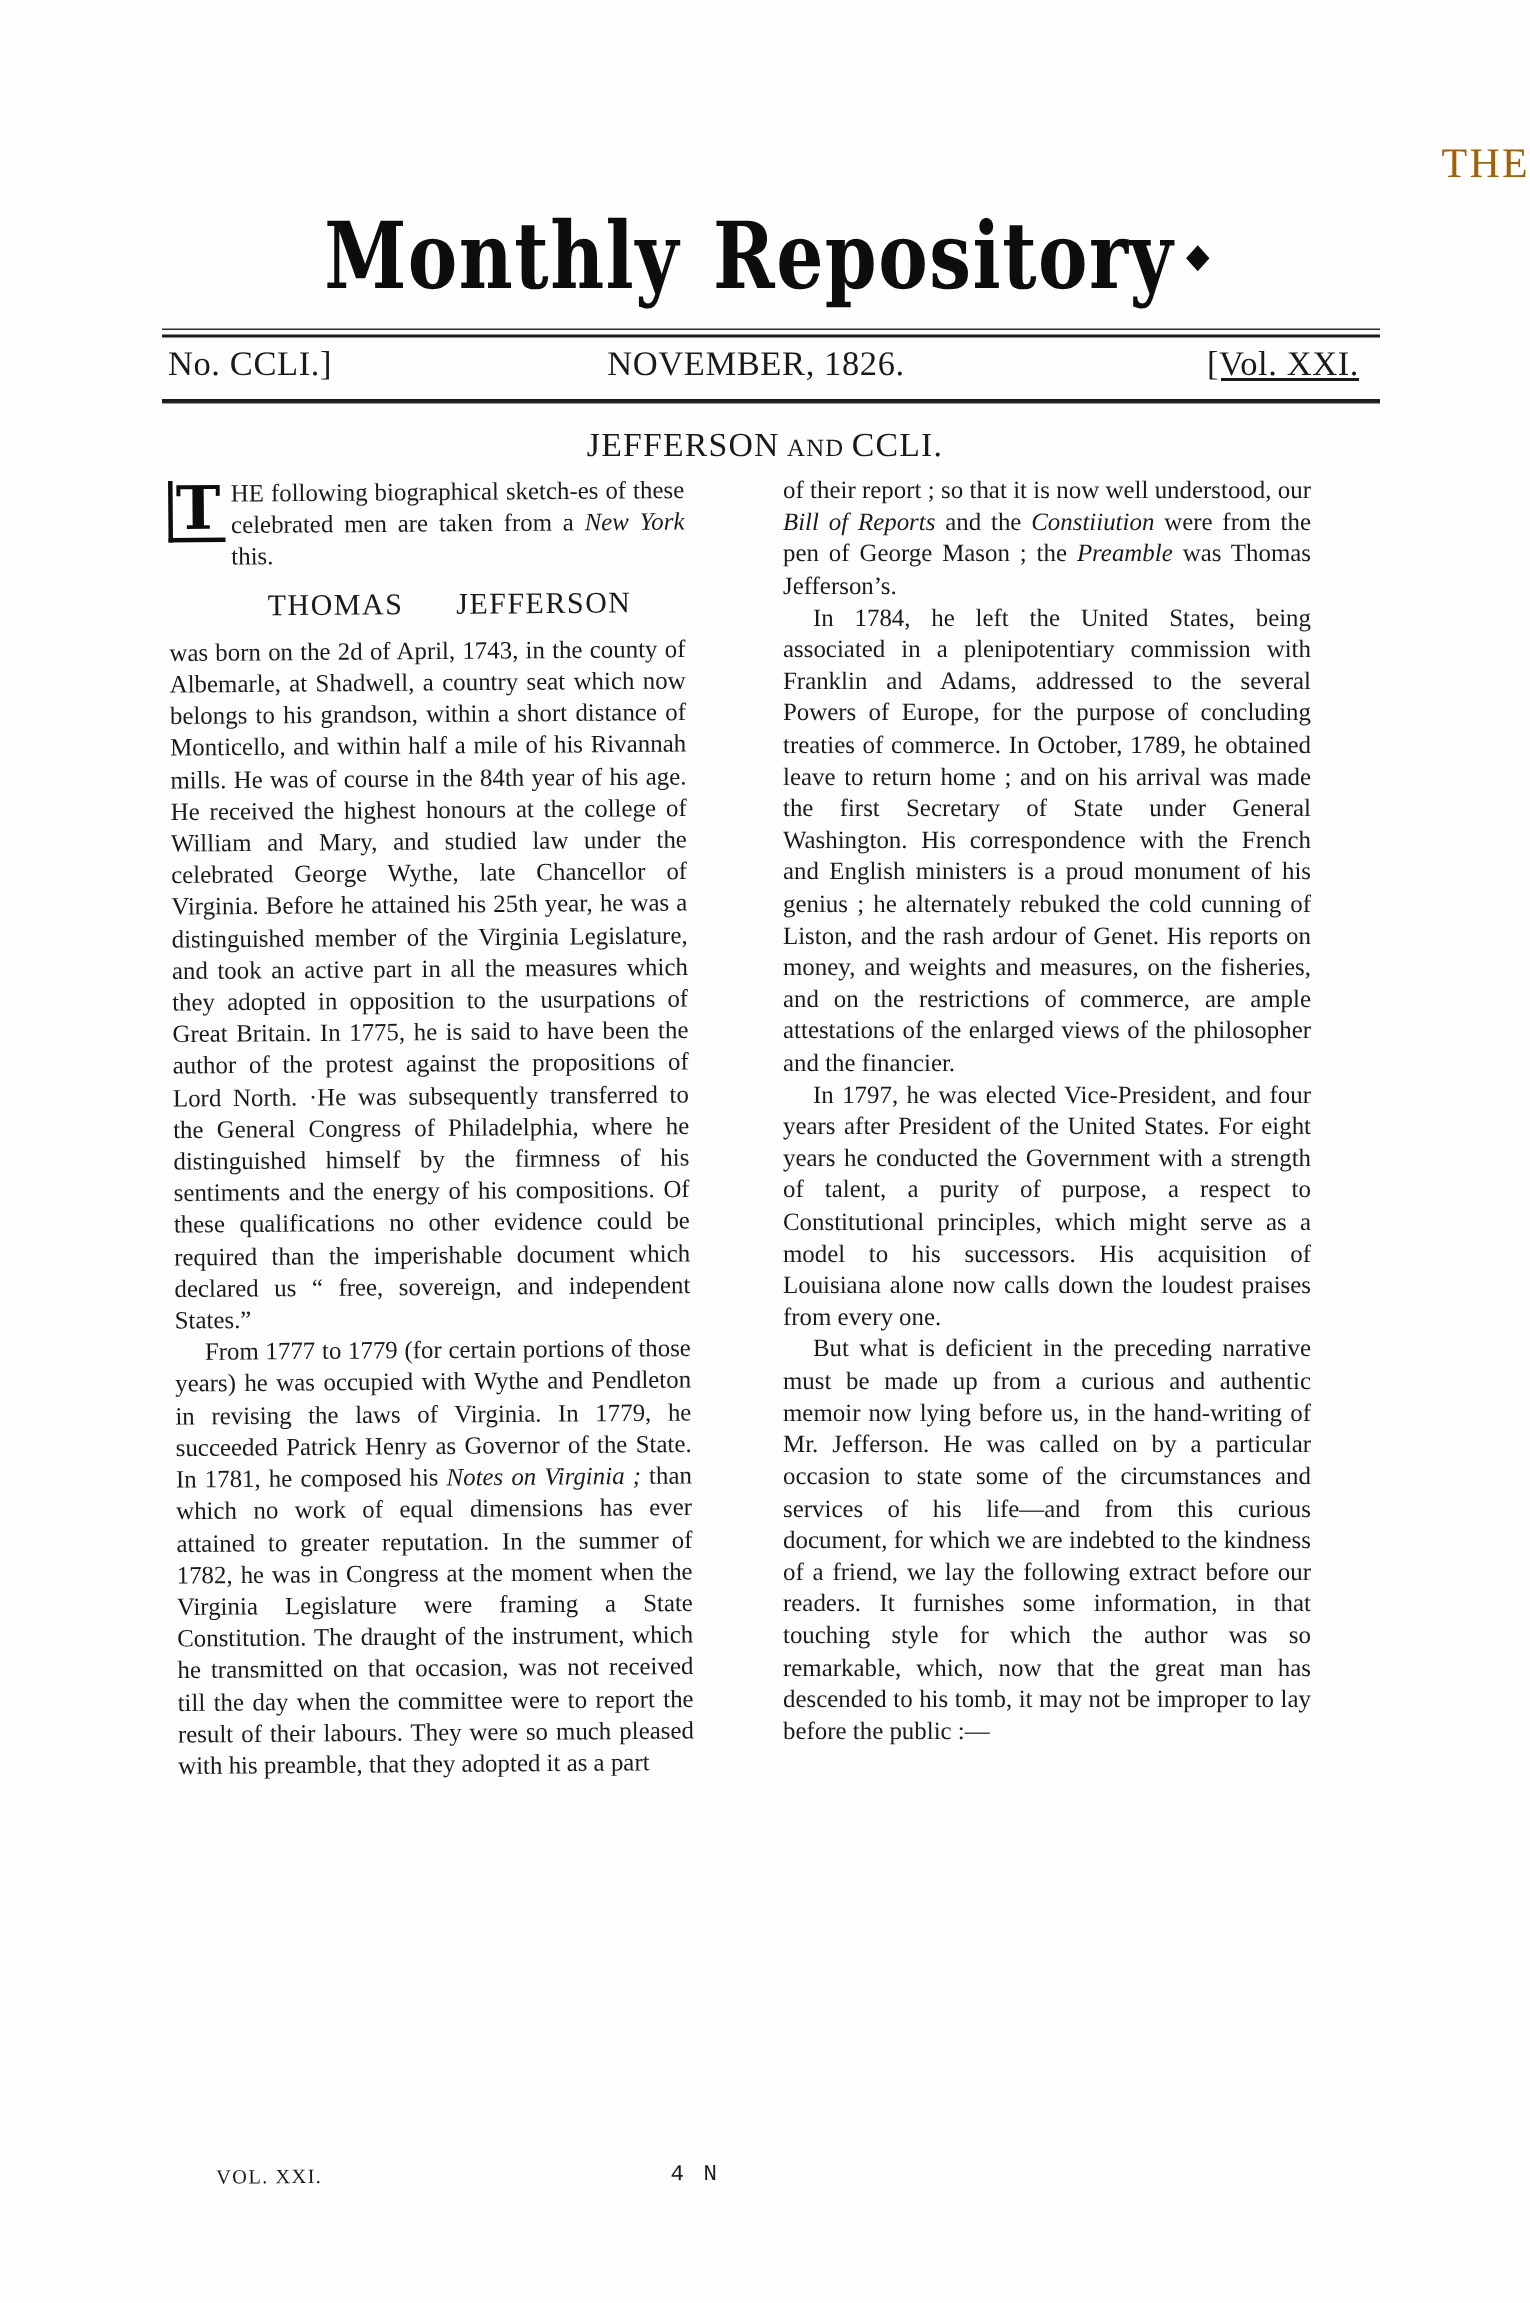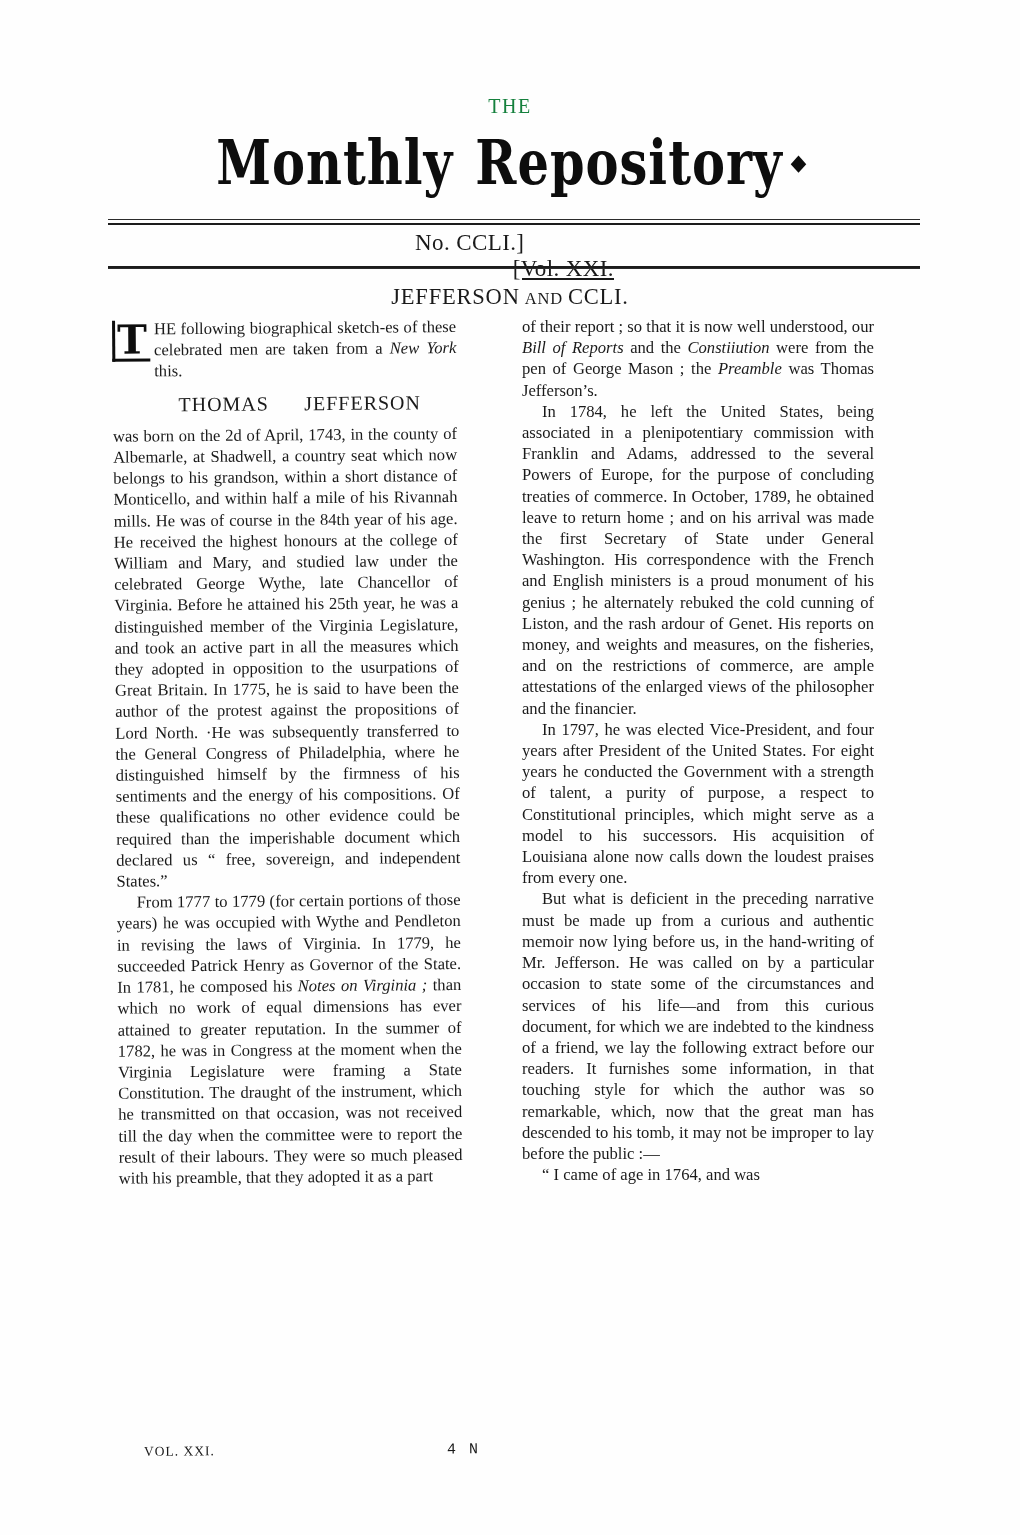--- a/index.html
+++ b/index.html
@@ -34,10 +34,11 @@
   }
   .the-word {
     font-family: "Liberation Serif", "DejaVu Serif", serif;
-    font-size: 20px;
+    font-size: 28px;
     letter-spacing: 1.5px;
-    color: #15803d;
+    color: #a16207;
     line-height: 1;
+    text-align: right;
   }
   .title-gothic {
     margin-top: 14px;

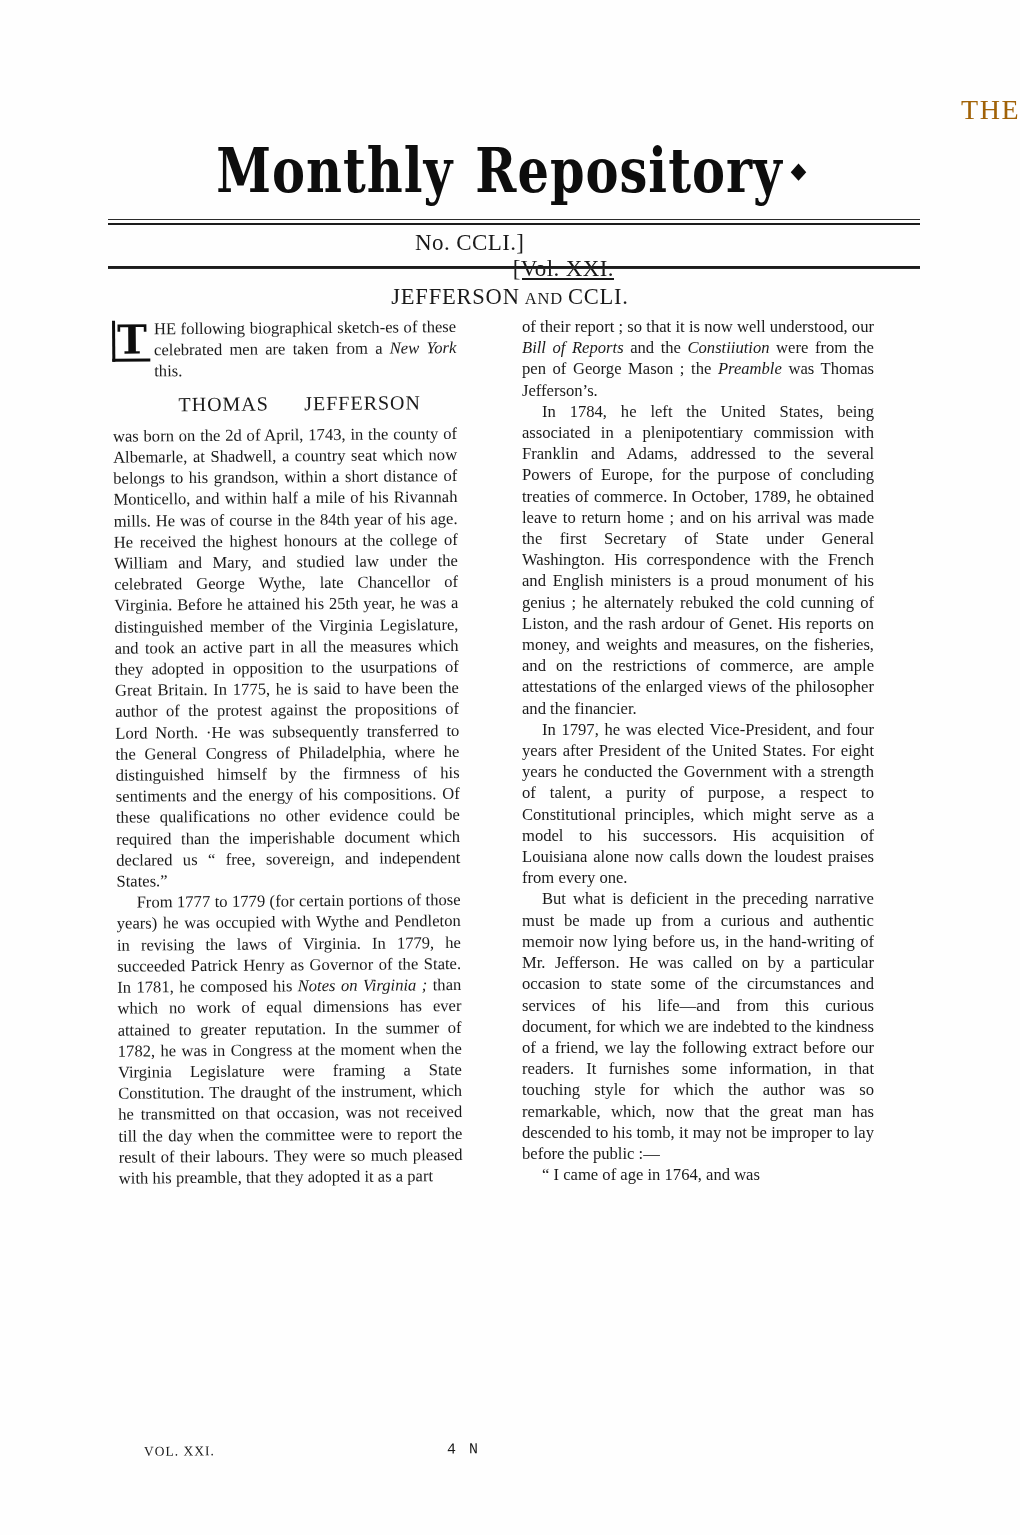--- a/index.html
+++ b/index.html
@@ -91,10 +91,9 @@
     top: 230px;
     width: 806px;
     display: flex;
-    align-items: center;
+    align-items: flex-end;
     font-size: 23px;
     letter-spacing: 0.4px;
-    flex-direction: column;
   }
   .issue-no   { width: 200px; text-align: left; }
   .issue-date { flex: 1; text-align: center; }

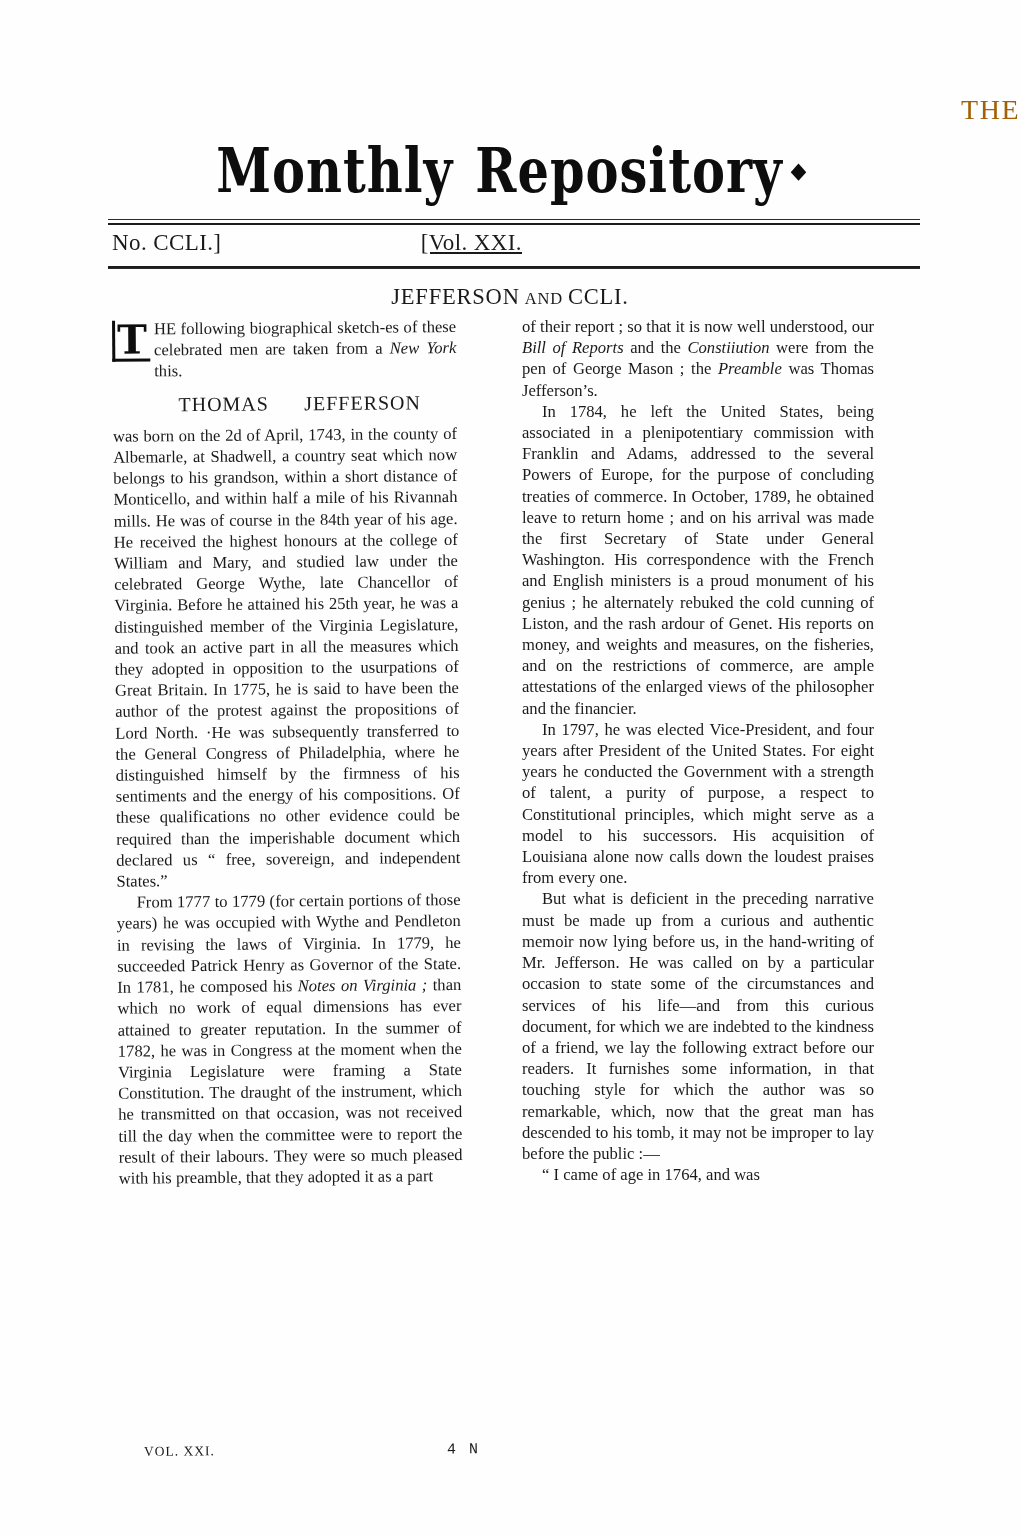--- a/index.html
+++ b/index.html
@@ -201,6 +201,7 @@
 
   <div class="issue-line">
     <div class="issue-no">No. CCLI.]</div>
+    <div class="issue-date">NOVEMBER, 1826.</div>
     <div class="issue-vol">[Vol. XXI.</div>
   </div>
 

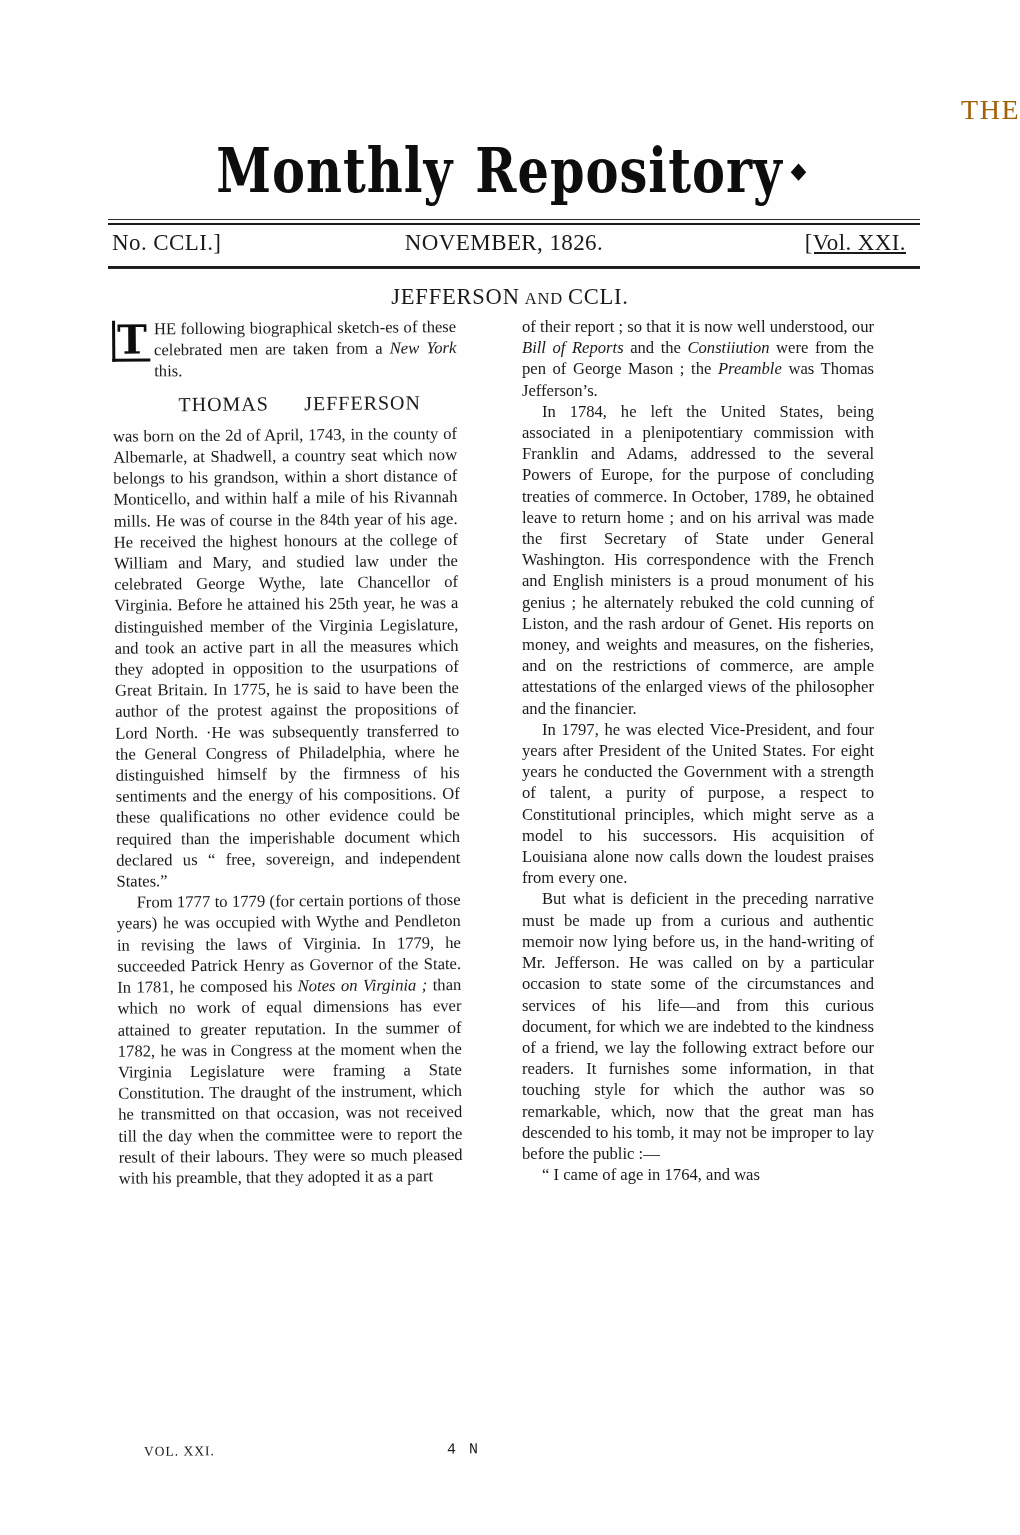--- a/index.html
+++ b/index.html
@@ -241,7 +241,6 @@
 
     <p class="indent">But what is deficient in the preceding narrative must be made up from a curious and authentic memoir now lying before us, in the hand-writing of Mr. Jefferson.   He was called on by a particular occasion to state some of the circumstances and services of his life—and from this curious document, for which we are indebted to the kindness of a friend, we lay the following extract before our readers.   It furnishes   some information,  in  that touching style for which the author was so remarkable, which, now that the great man has descended to his tomb, it may not be improper to lay before the public :—</p>
 
-    <p class="indent">“ I came of age in 1764, and was</p>
 
   </div>
 

